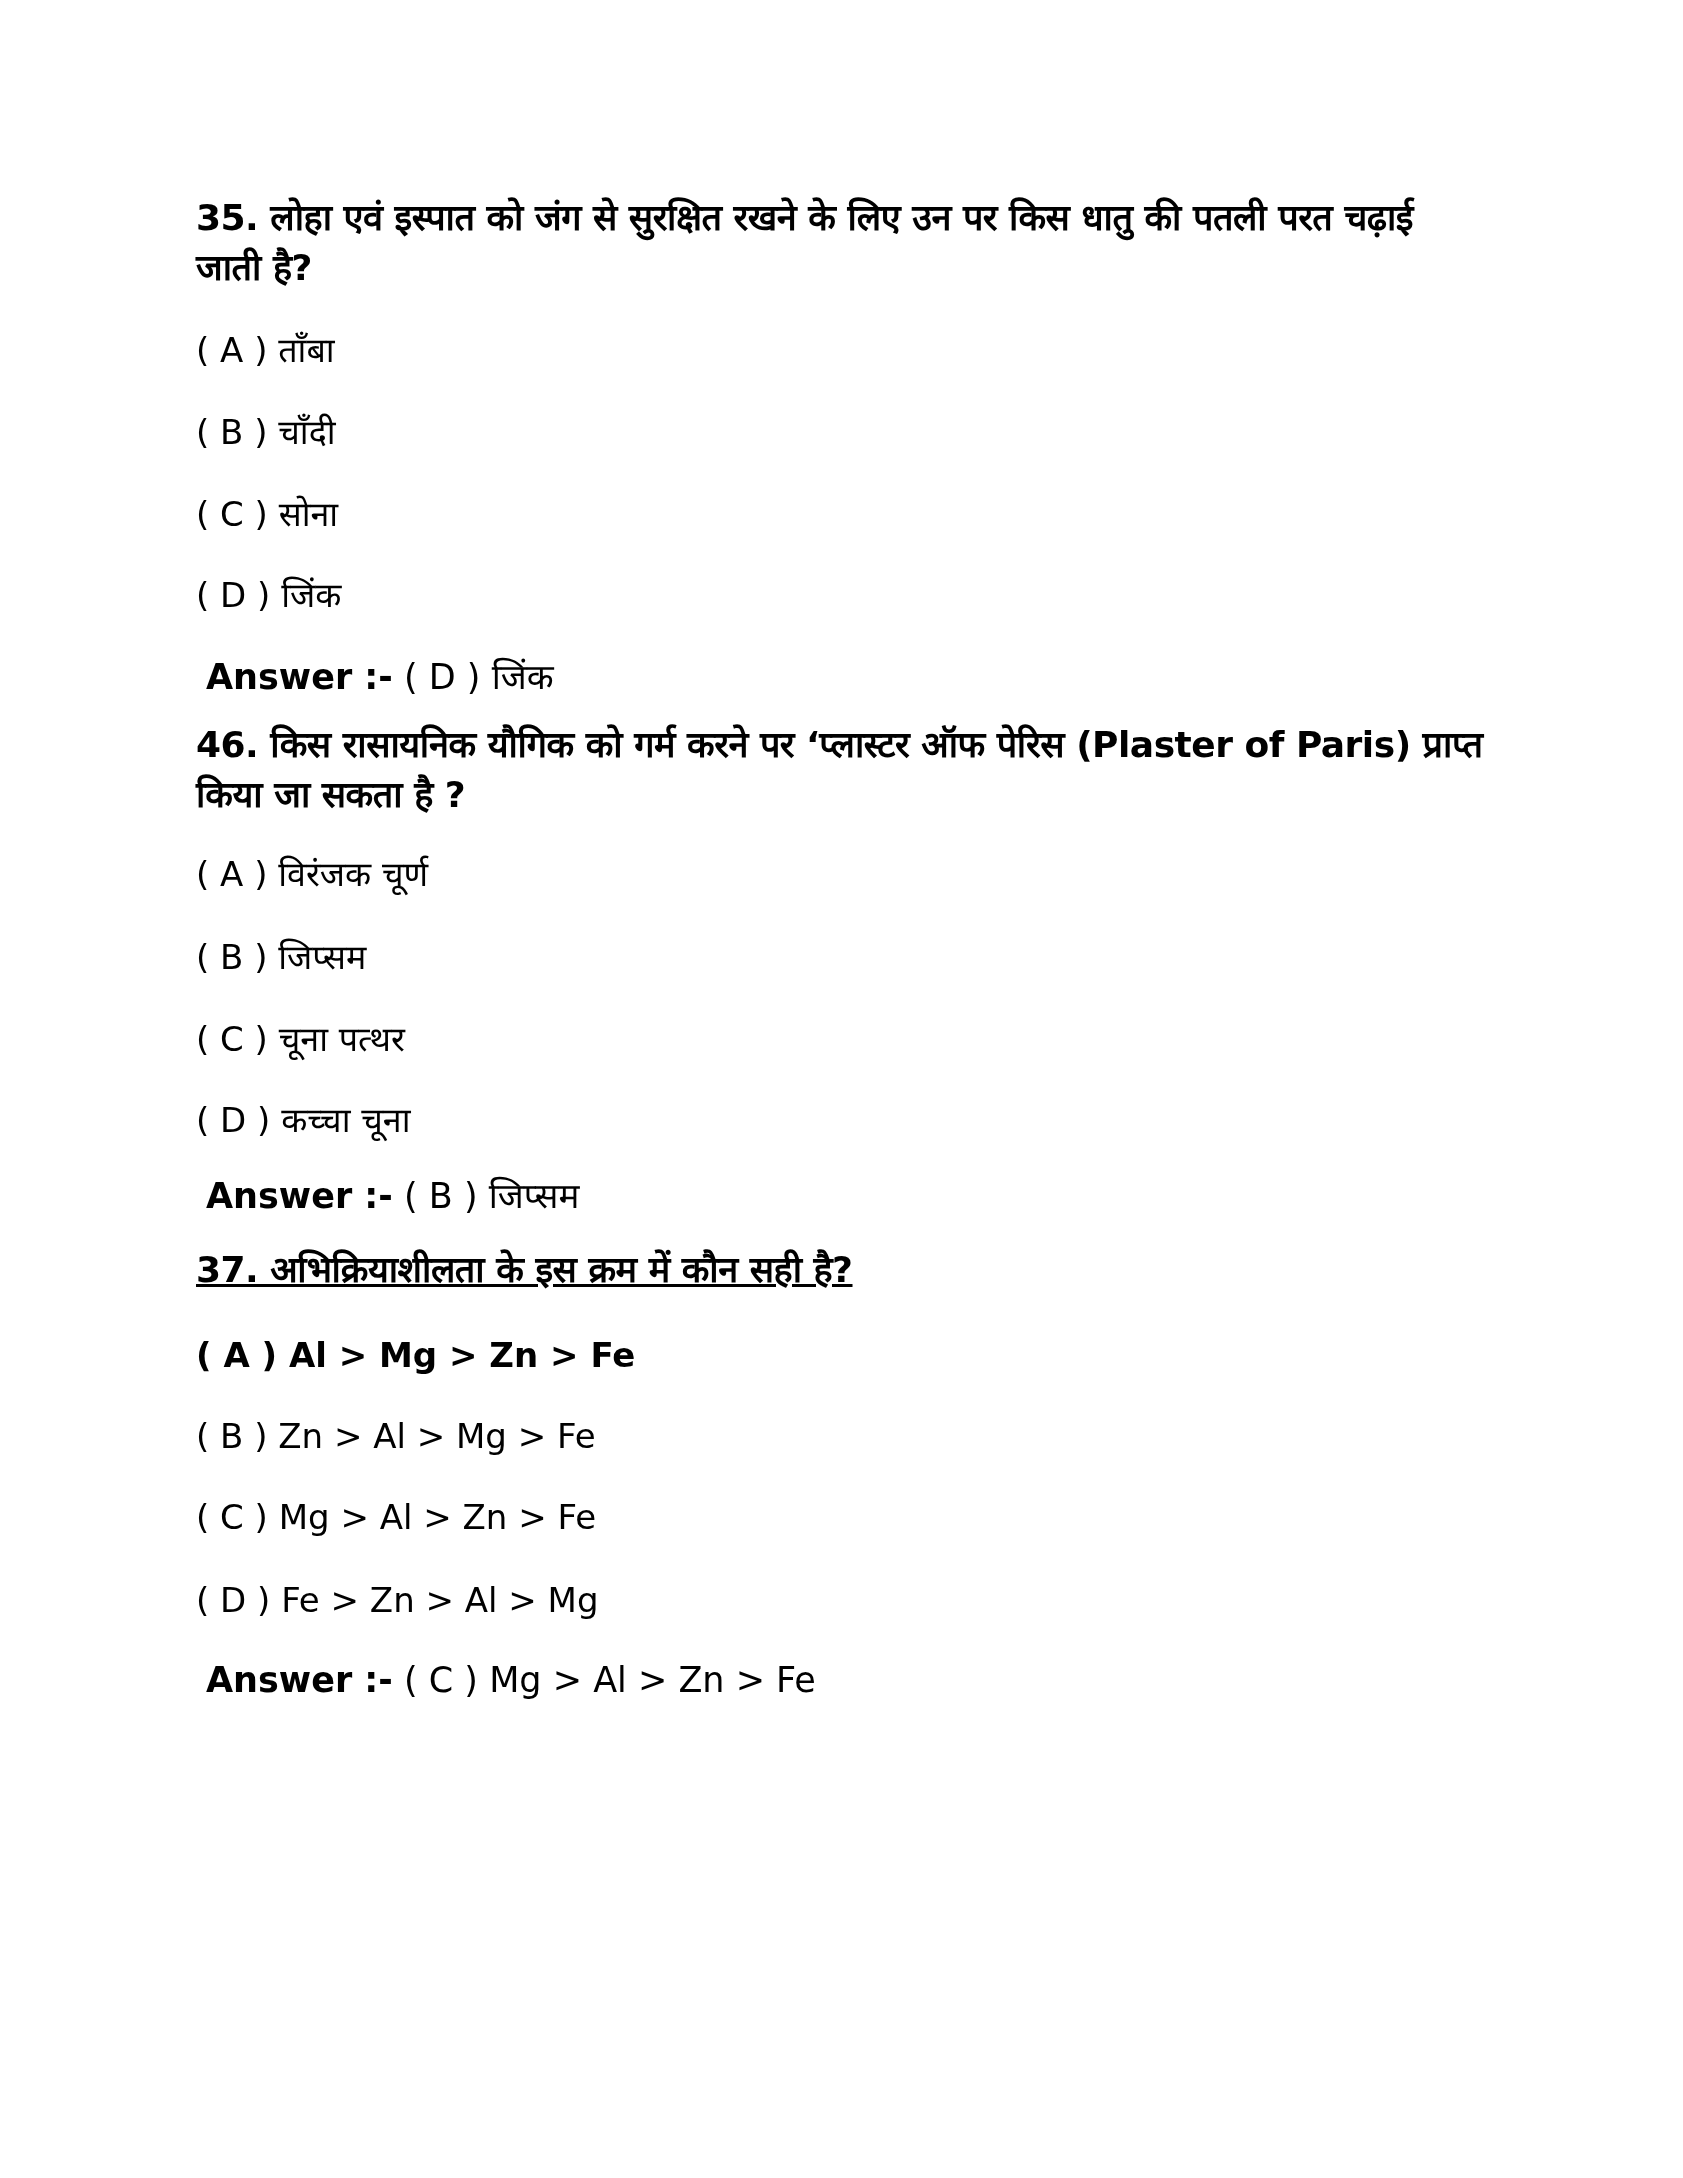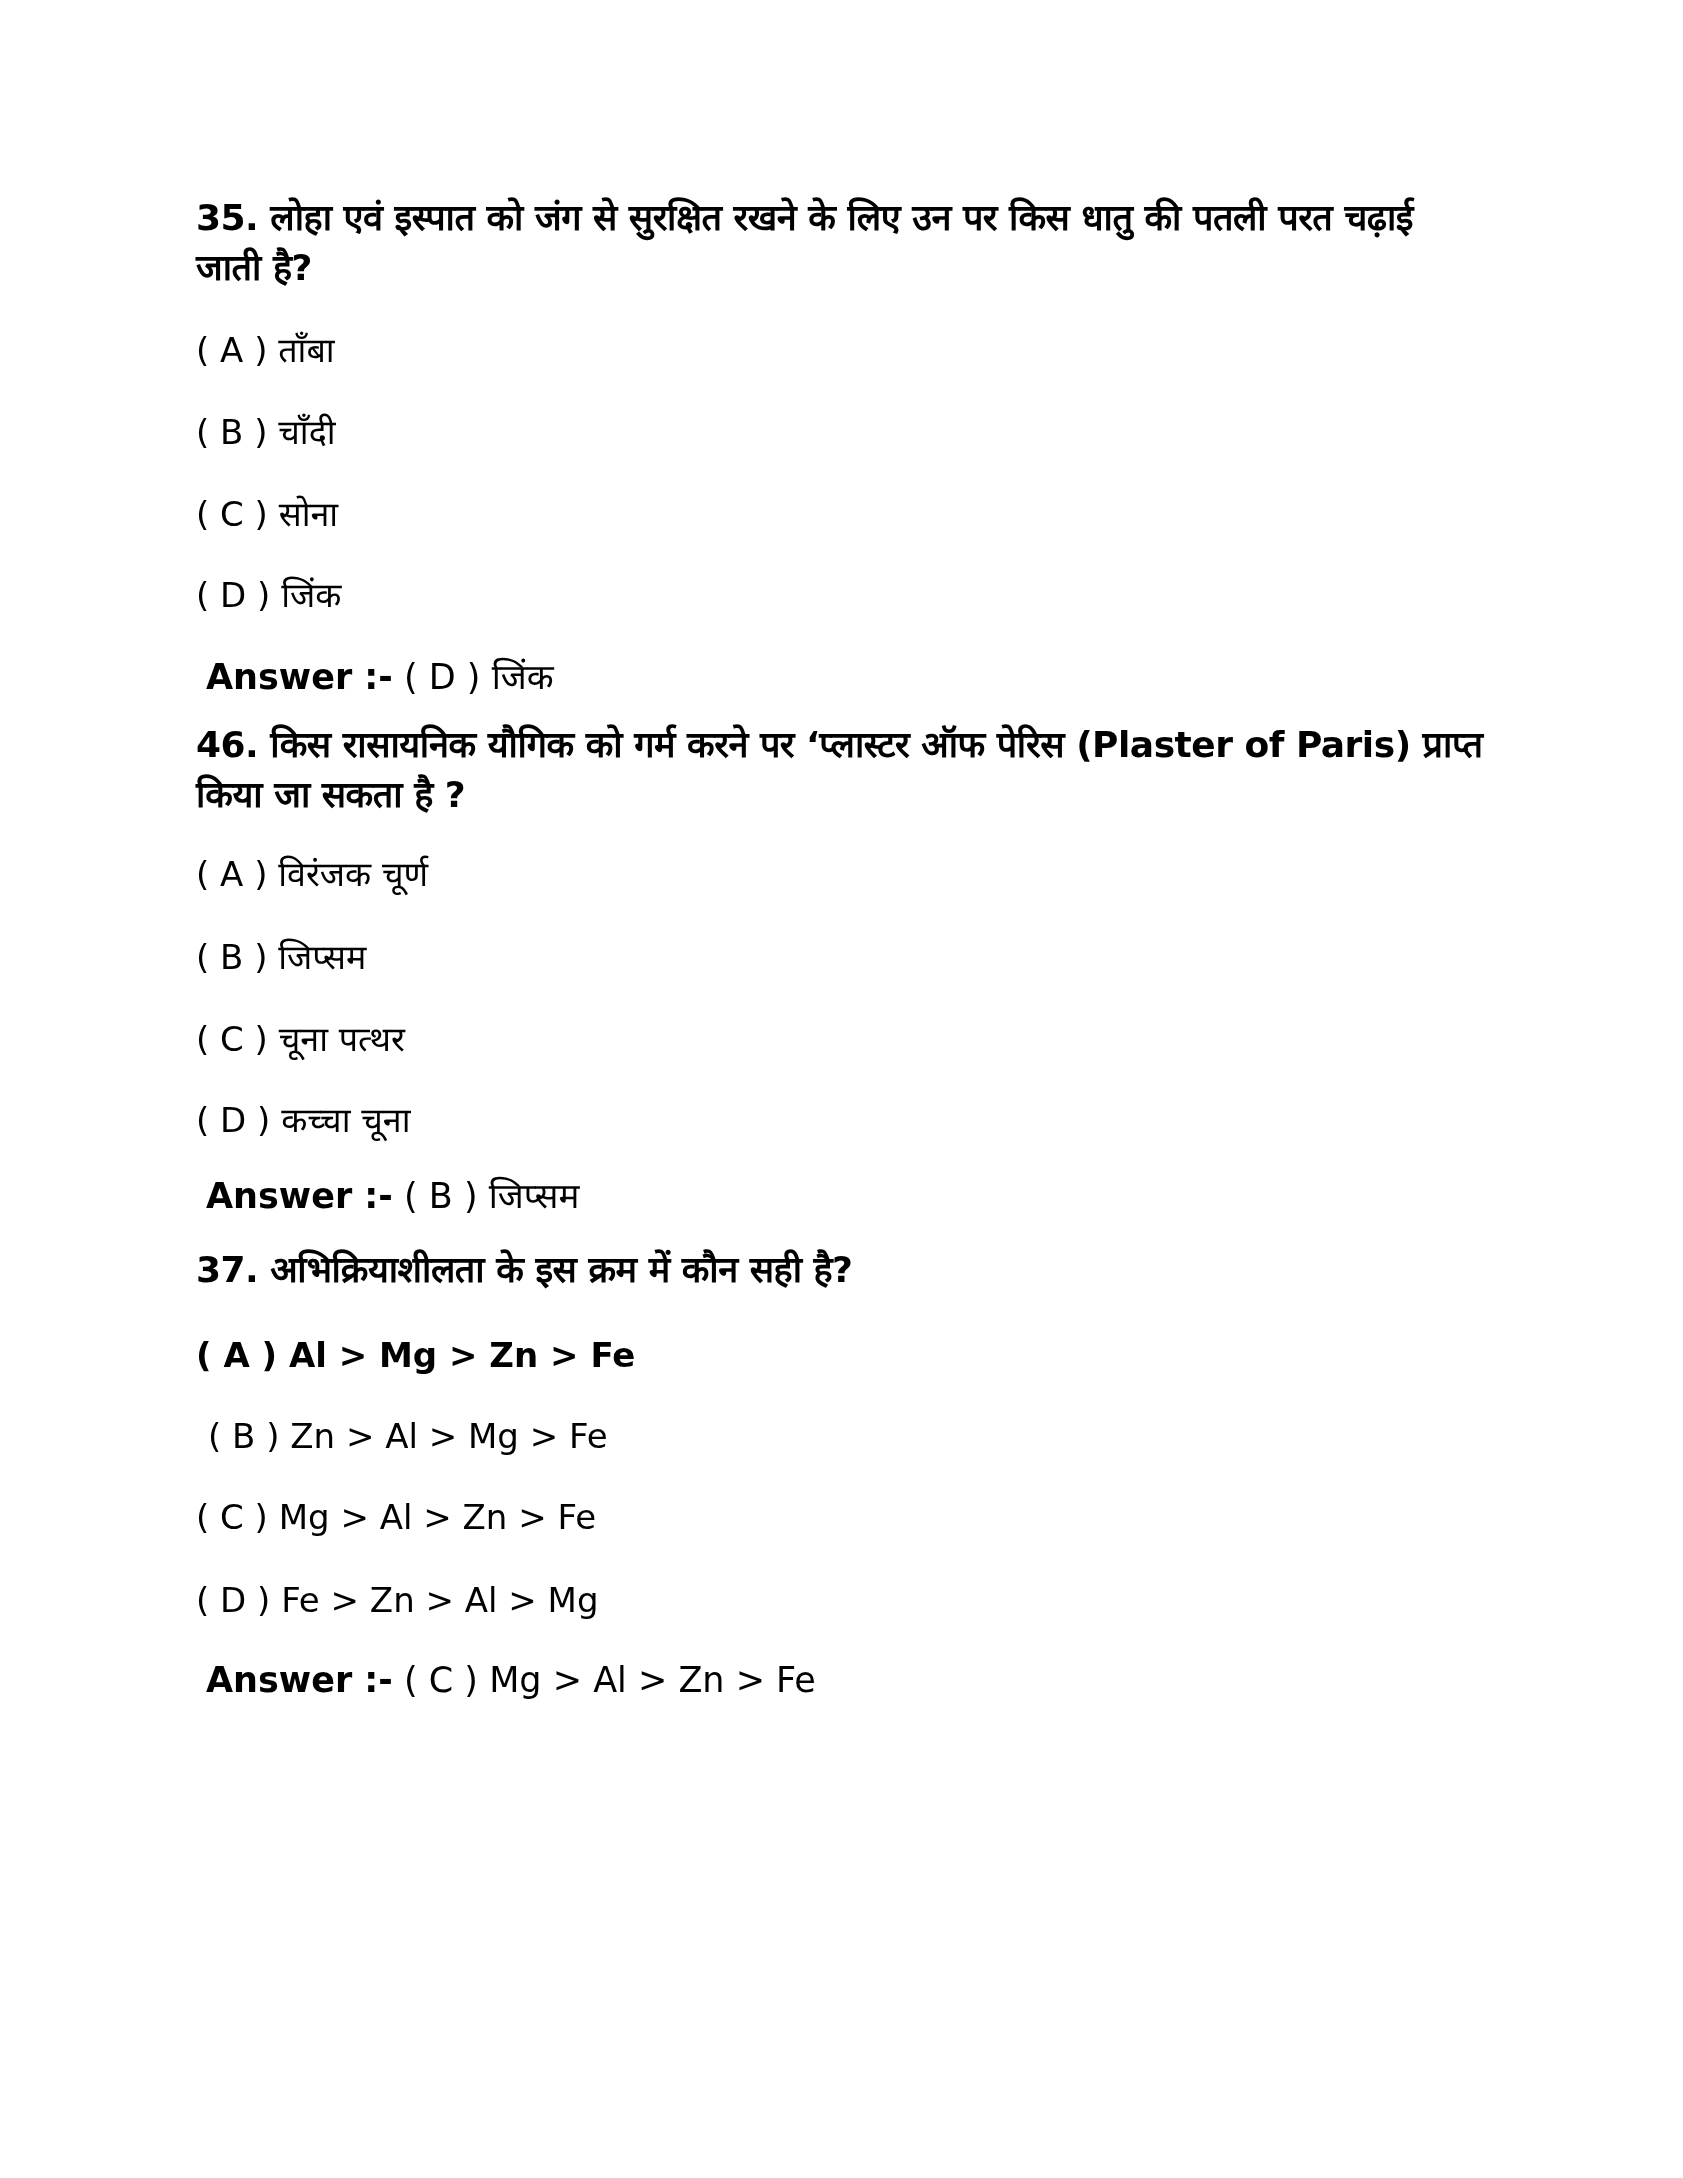--- a/index.html
+++ b/index.html
@@ -32,7 +32,7 @@
   <b>Answer :-</b><span> ( B ) जिप्सम</span>
 </div>
 
-<div class="q-title" style="top:1245px;">37. अभिक्रियाशीलता के इस क्रम में कौन सही है?</div>
+<div class="q-title" style="top:1245px;text-decoration:underline;">37. अभिक्रियाशीलता के इस क्रम में कौन सही है?</div>
 <div class="opt" style="top:1333px;font-weight:bold;">( A ) Al &gt; Mg &gt; Zn &gt; Fe</div>
 <div class="opt" style="top:1414px;margin-left:12px;">( B ) Zn &gt; Al &gt; Mg &gt; Fe</div>
 <div class="opt" style="top:1495px;">( C ) Mg &gt; Al &gt; Zn &gt; Fe</div>

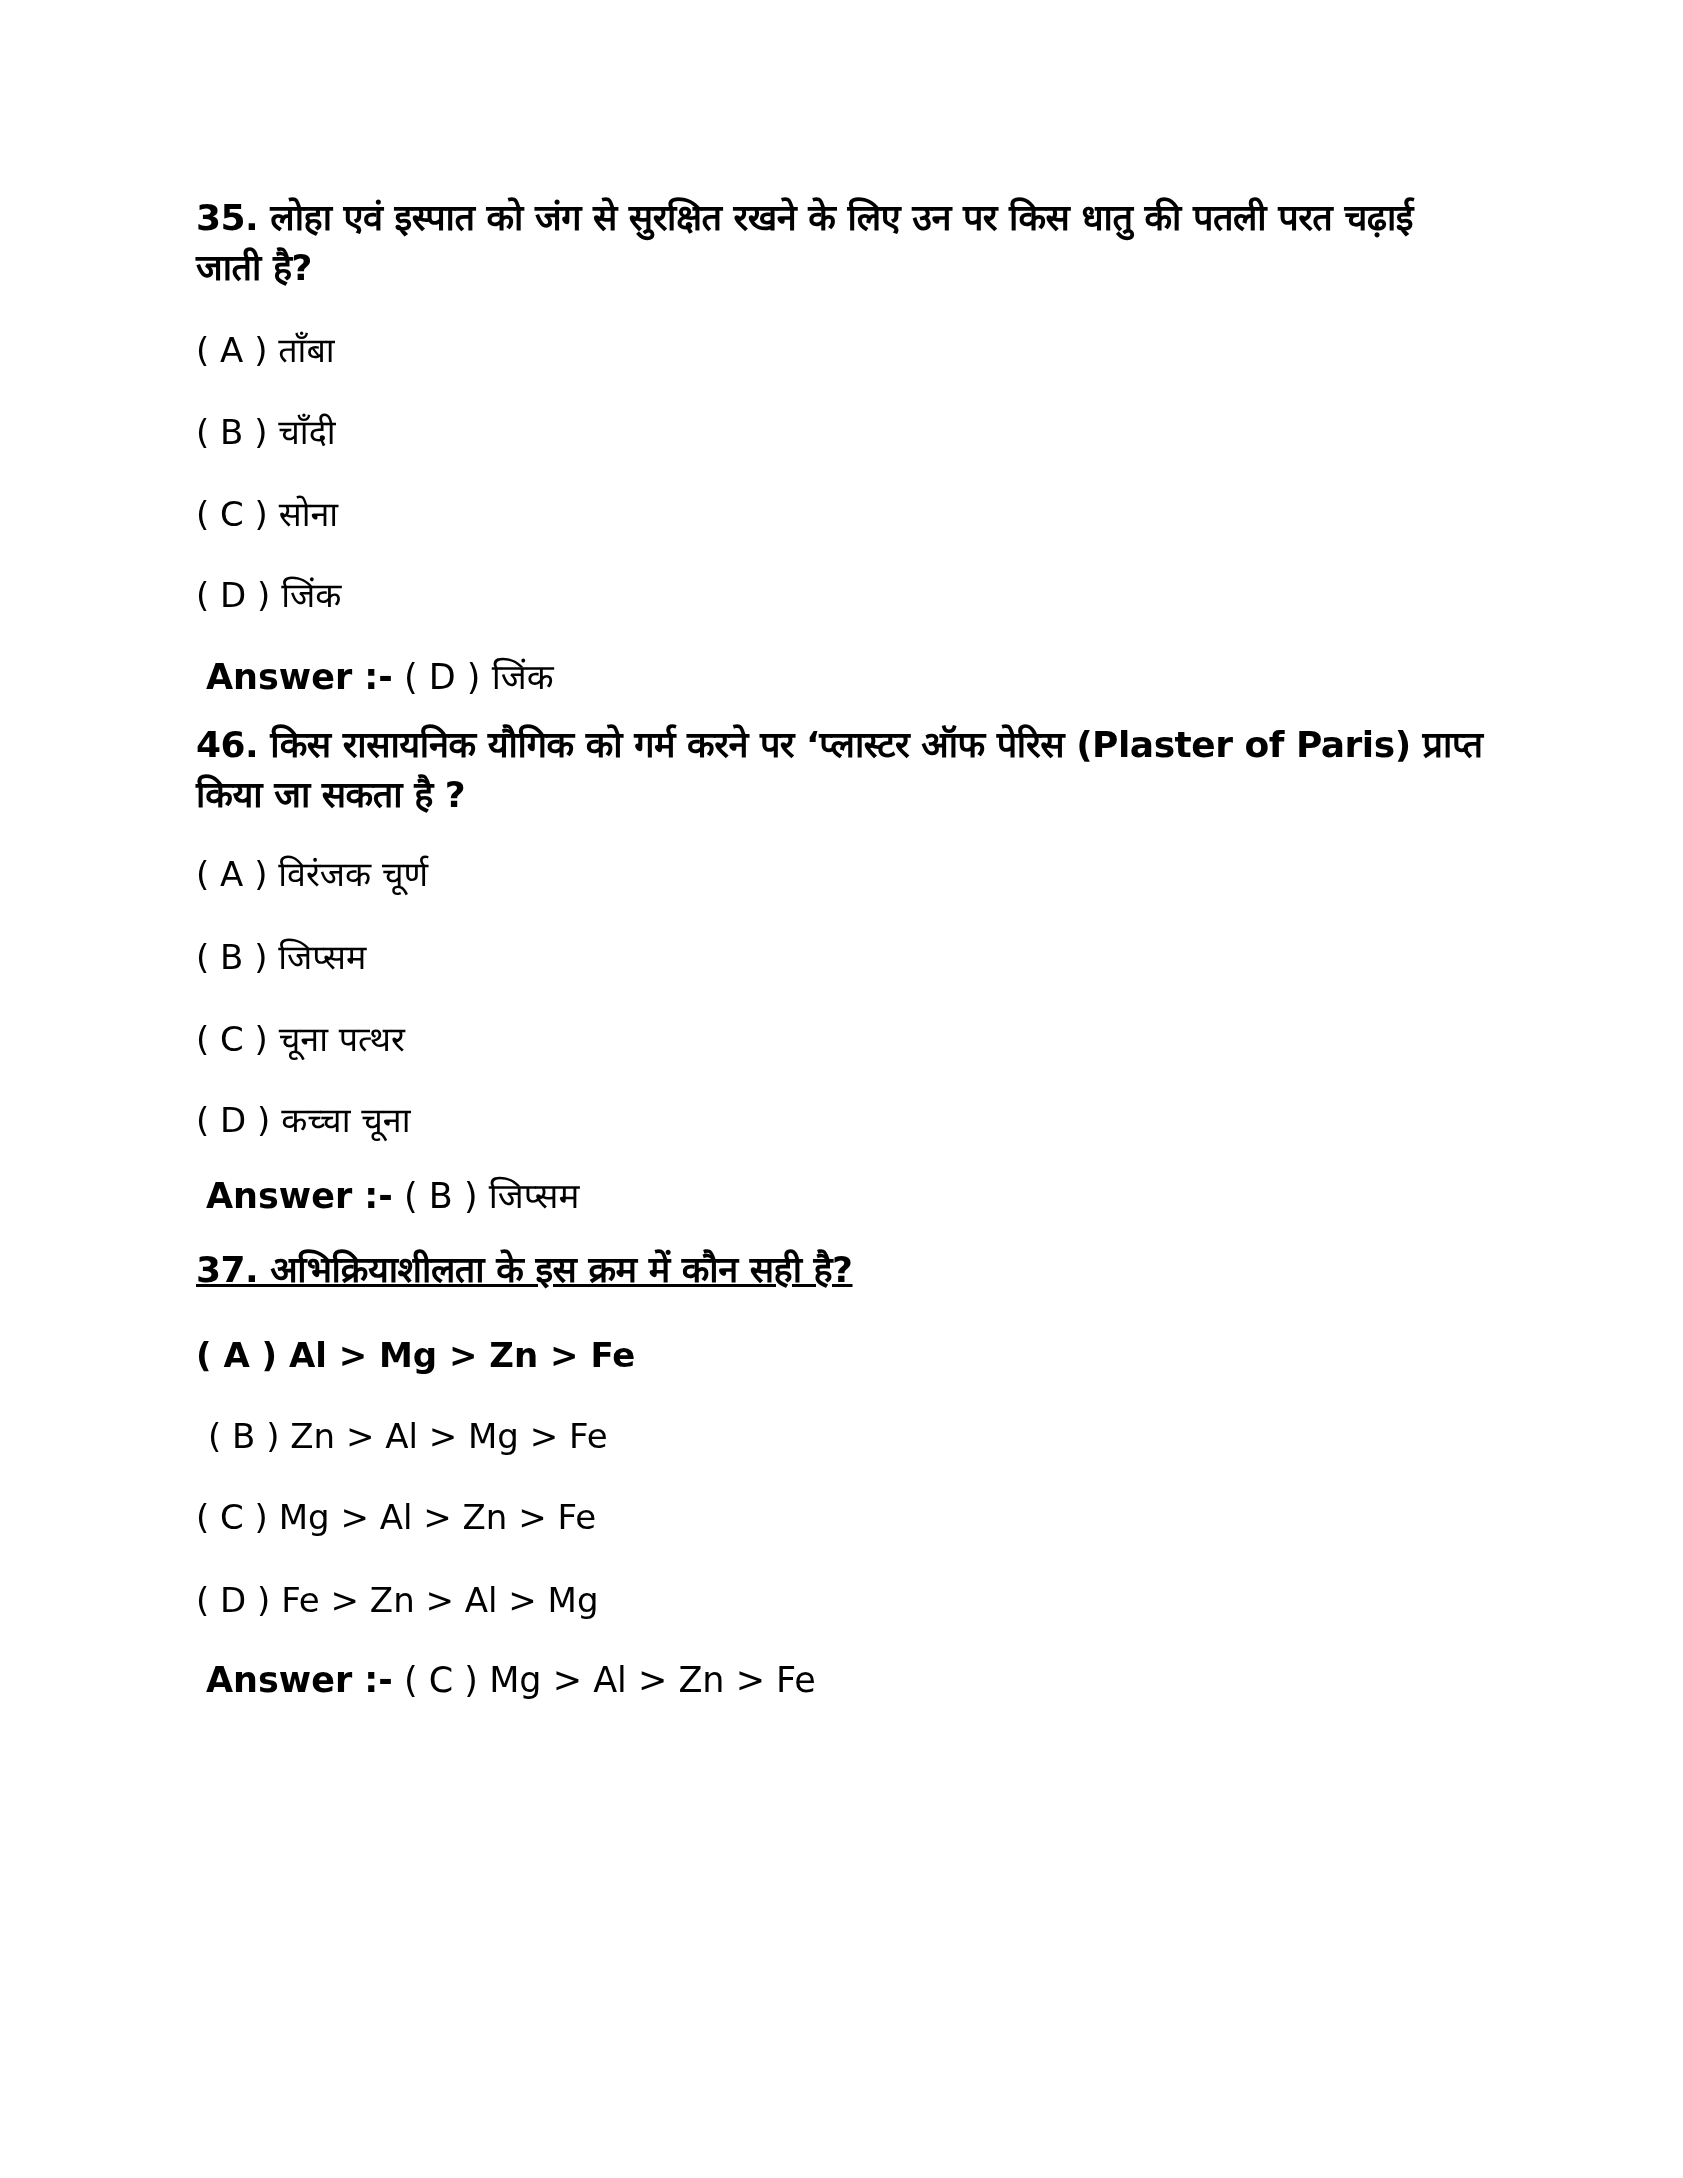--- a/index.html
+++ b/index.html
@@ -34,7 +34,7 @@
 
 <div class="q-title" style="top:1245px;text-decoration:underline;">37. अभिक्रियाशीलता के इस क्रम में कौन सही है?</div>
 <div class="opt" style="top:1333px;font-weight:bold;">( A ) Al &gt; Mg &gt; Zn &gt; Fe</div>
-<div class="opt" style="top:1414px;margin-left:12px;">( B ) Zn &gt; Al &gt; Mg &gt; Fe</div>
+<div class="opt" style="top:1414px;">( B ) Zn &gt; Al &gt; Mg &gt; Fe</div>
 <div class="opt" style="top:1495px;">( C ) Mg &gt; Al &gt; Zn &gt; Fe</div>
 <div class="opt" style="top:1578px;">( D ) Fe &gt; Zn &gt; Al &gt; Mg</div>
 <div class="ans" style="top:1658px;">

